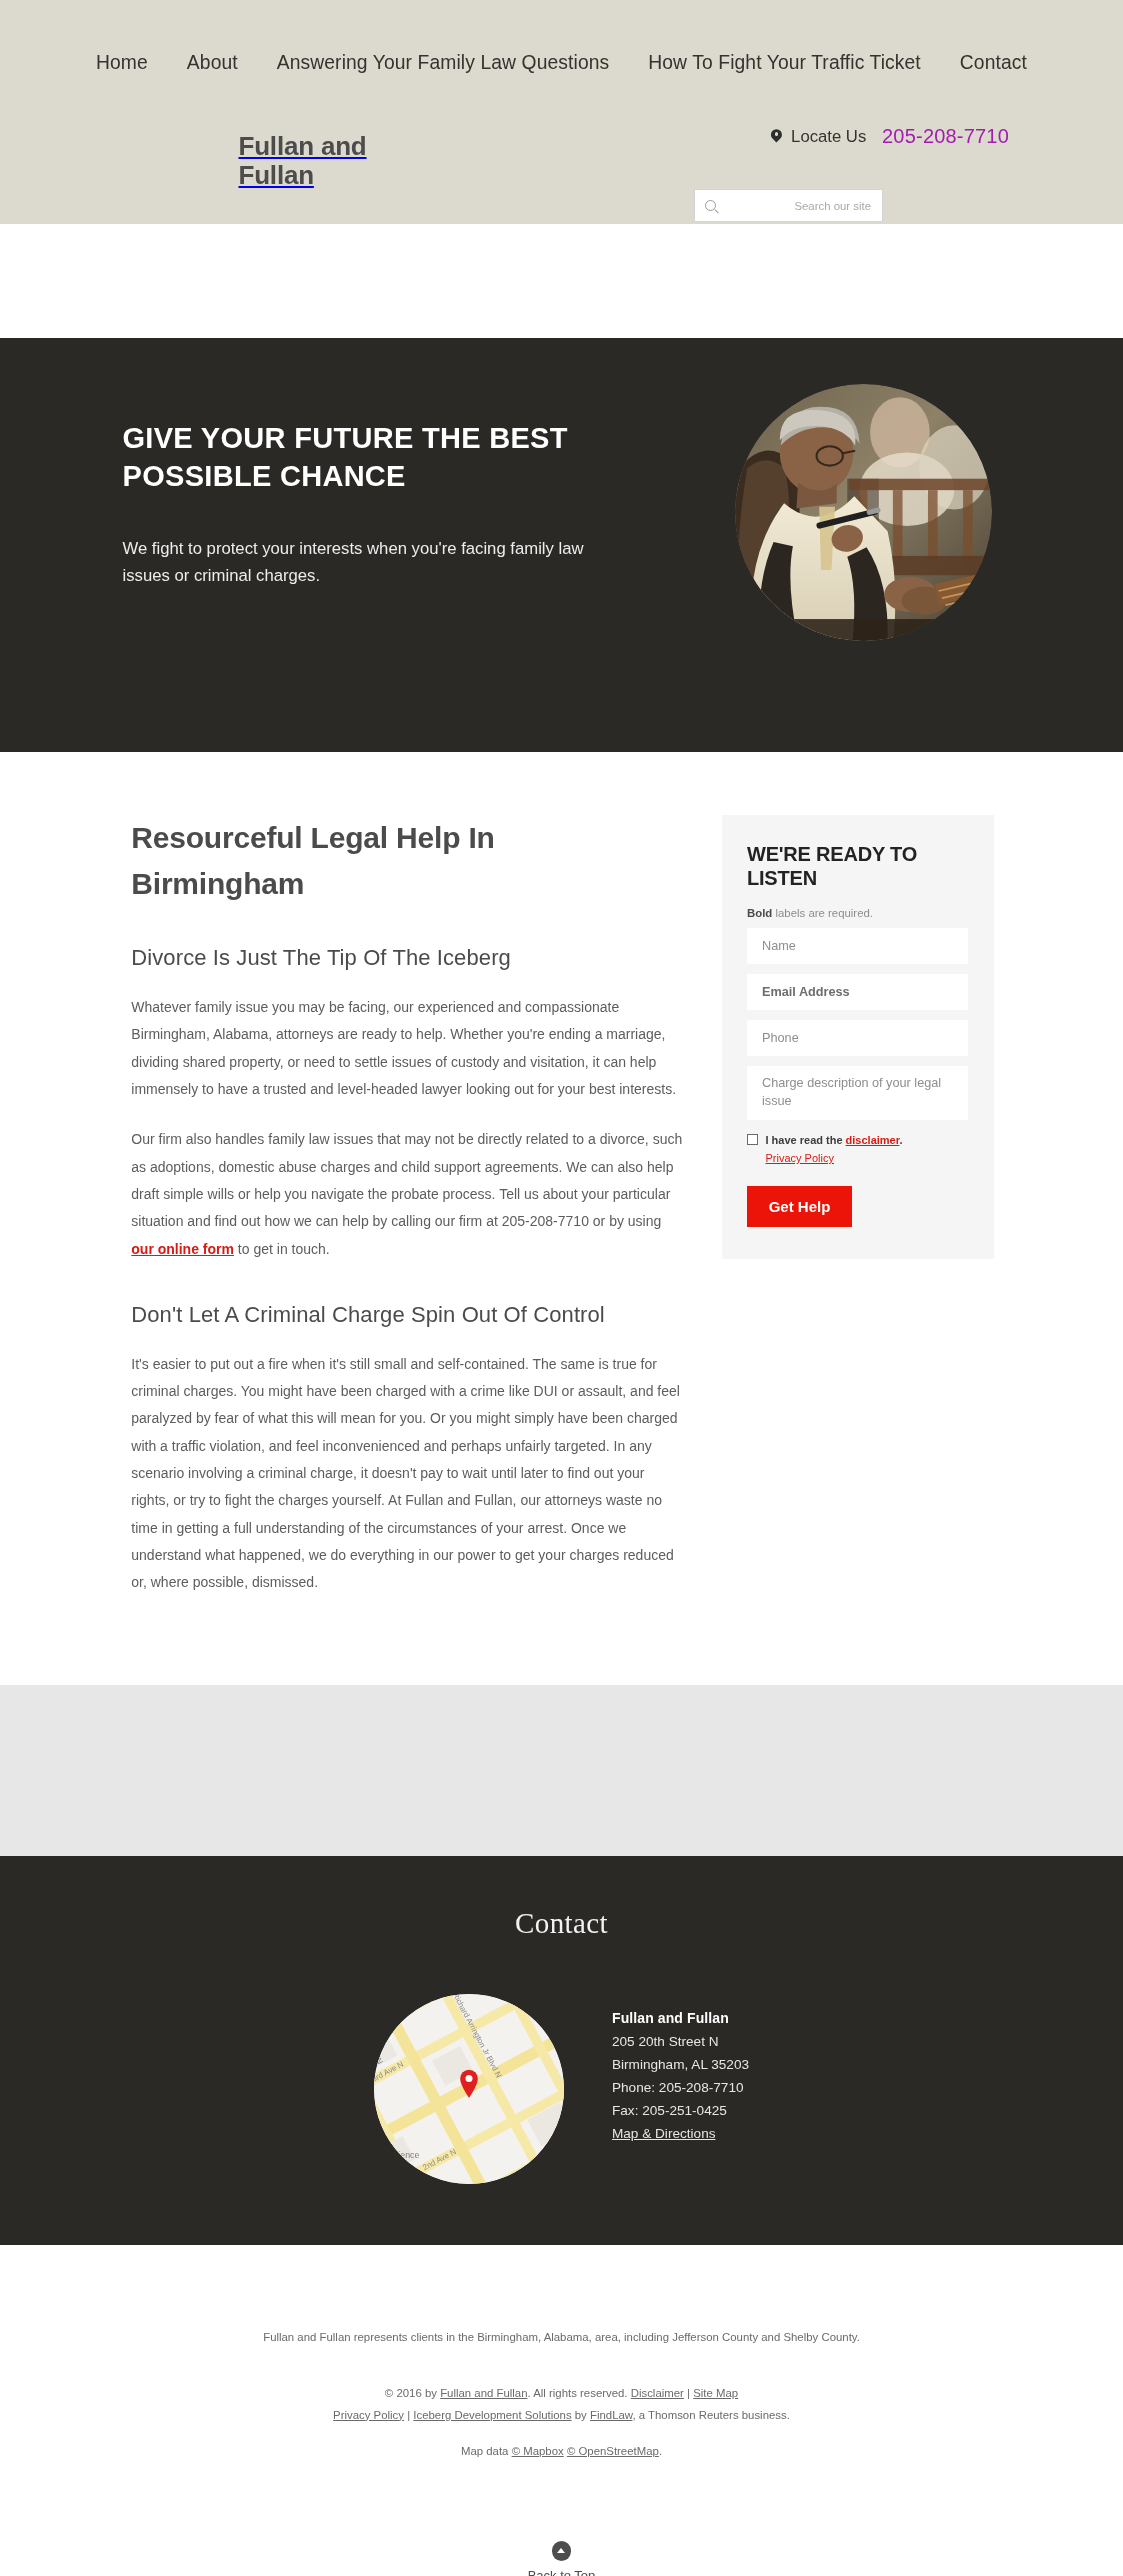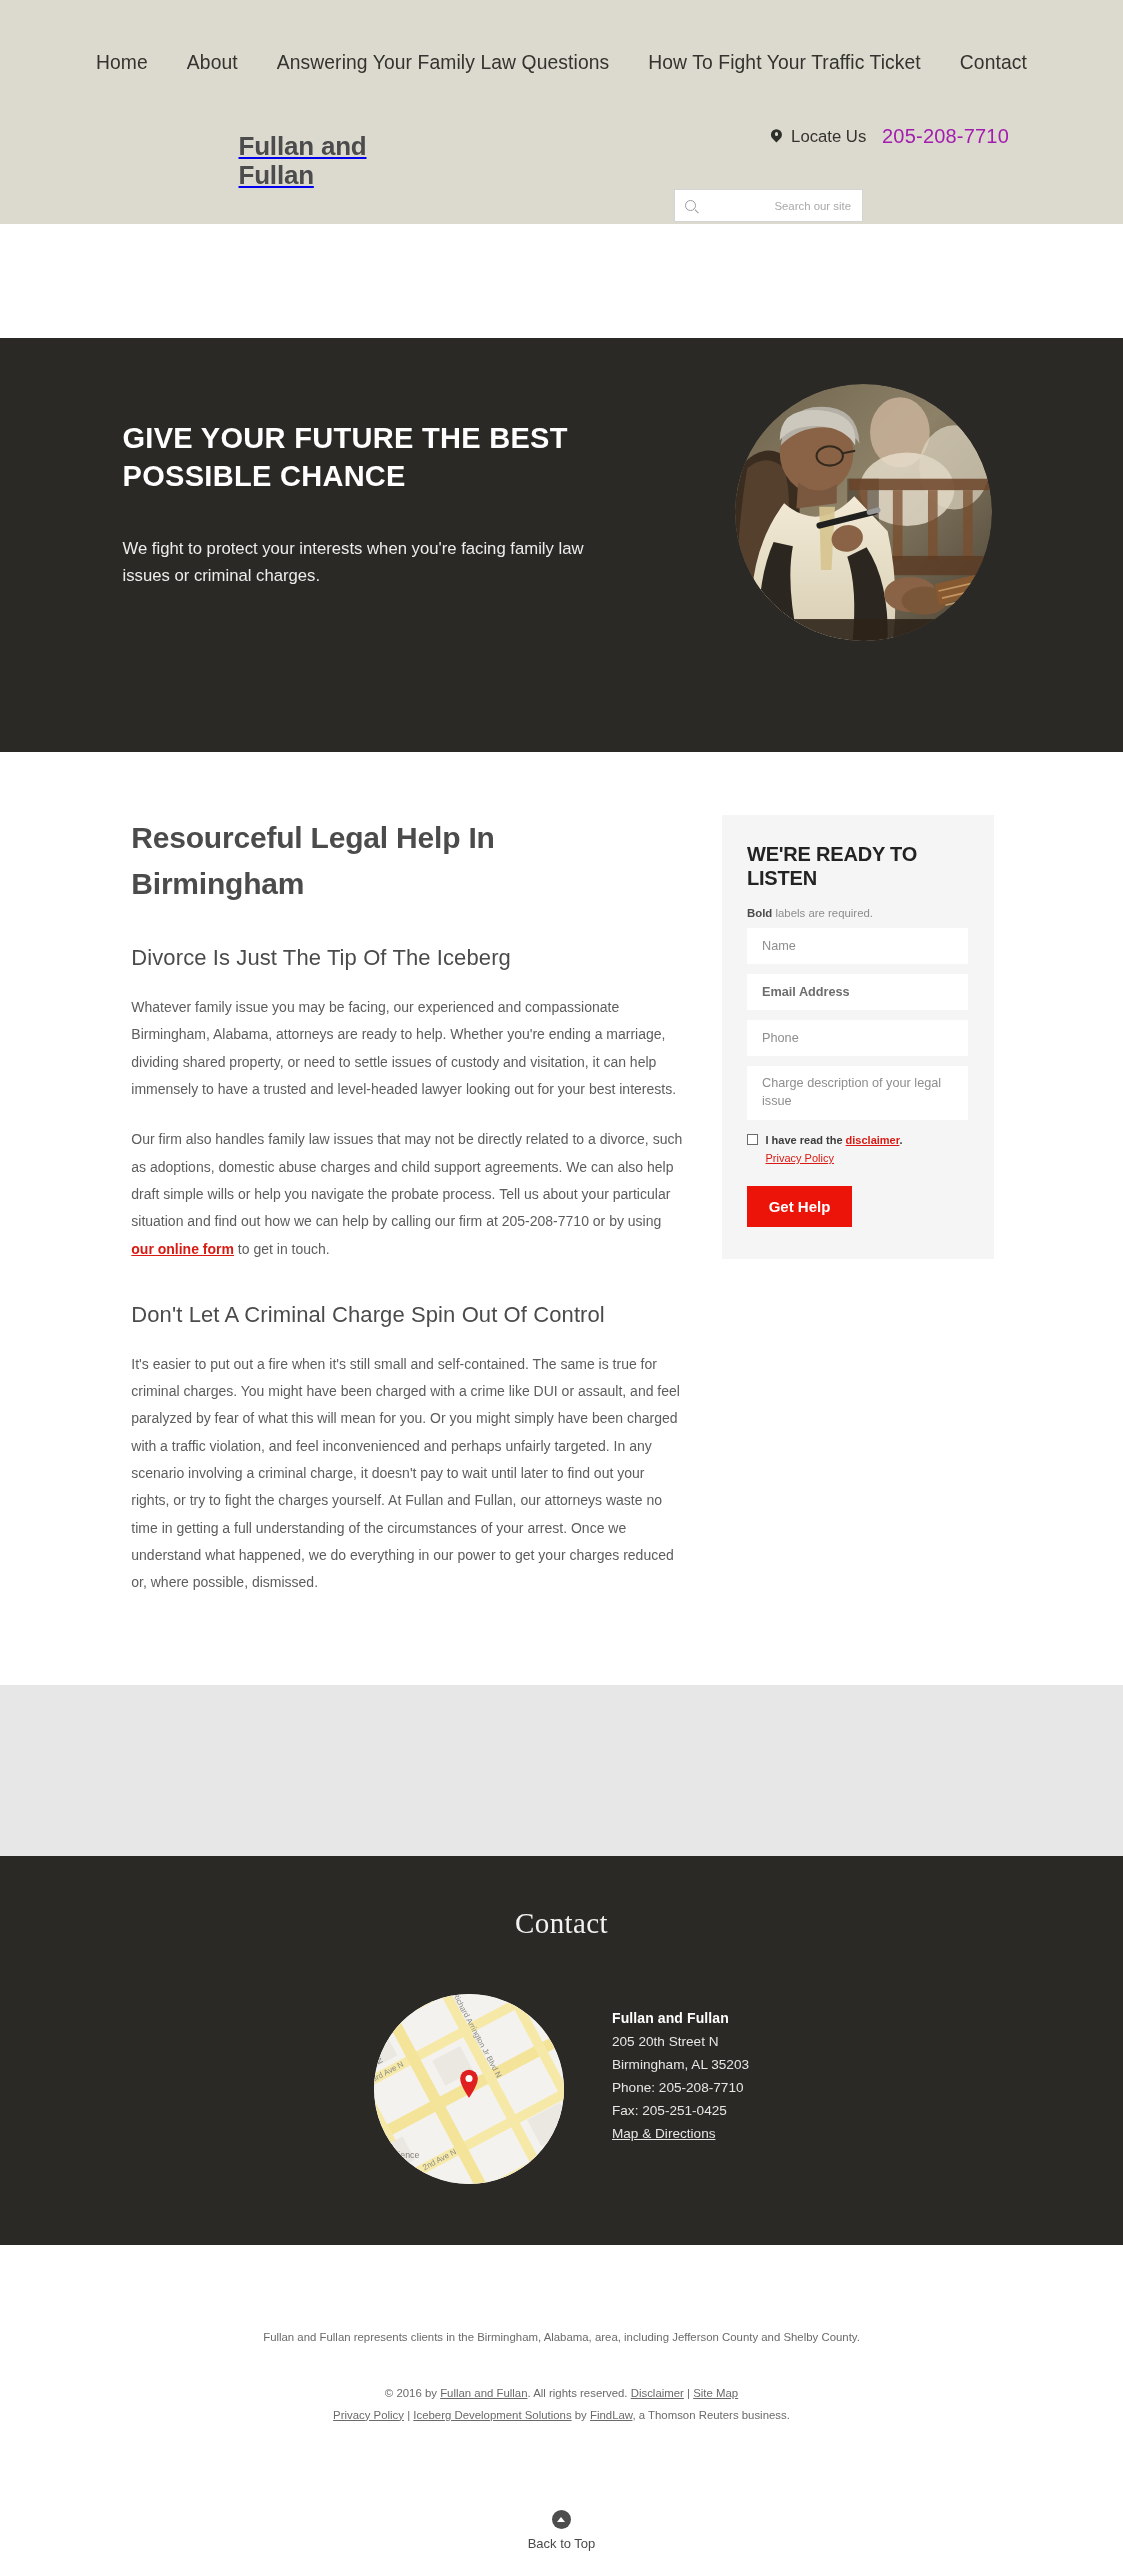--- a/index.html
+++ b/index.html
@@ -46,7 +46,7 @@
     letter-spacing:-0.2px;
   }
   .searchbox{
-    position:absolute; right:138px; top:-35px;
+    position:absolute; right:118px; top:-35px;
     width:189px; height:33px; border:0.9px solid #d4d4d4; background:#fff;
     display:flex; align-items:center; padding:0 10.5px;
   }

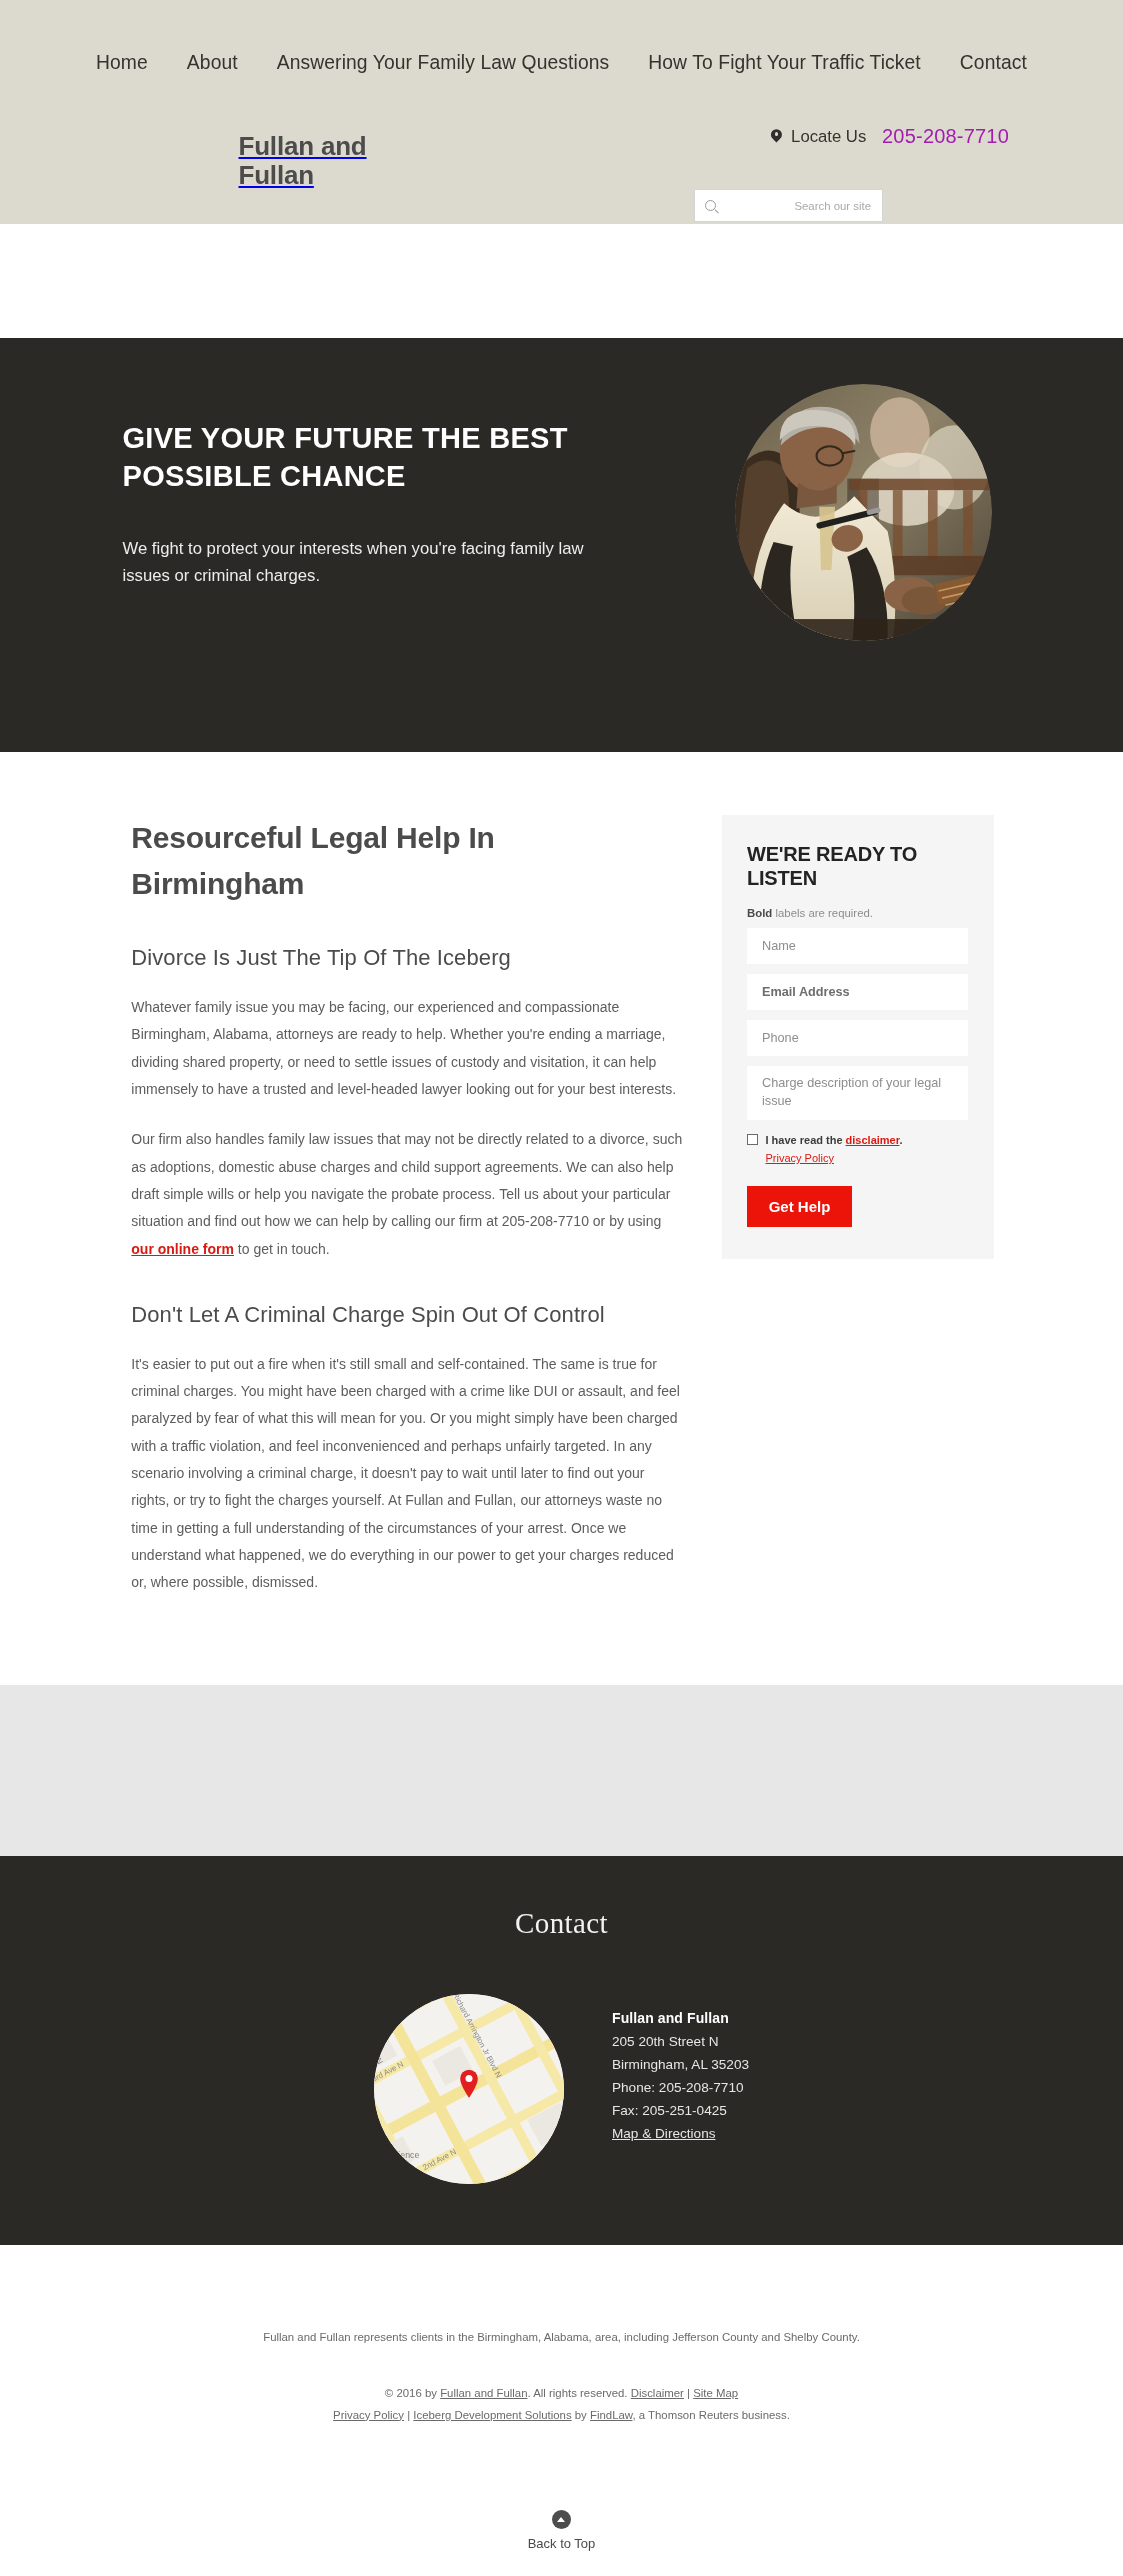--- a/index.html
+++ b/index.html
@@ -387,6 +387,7 @@
     <div><a href="#">Privacy Policy</a><span> | </span><a href="#">Iceberg Development Solutions</a><span> by </span><a href="#">FindLaw</a><span>, a Thomson Reuters business.</span></div>
   </div>
 
+  <div class="mapattr"><span>Map data </span><a href="#">© Mapbox</a><span> </span><a href="#">© OpenStreetMap</a><span>.</span></div>
 
   <a href="#" class="backtotop" style="display:block;text-decoration:none;">
     <div class="btt-circle"></div>

